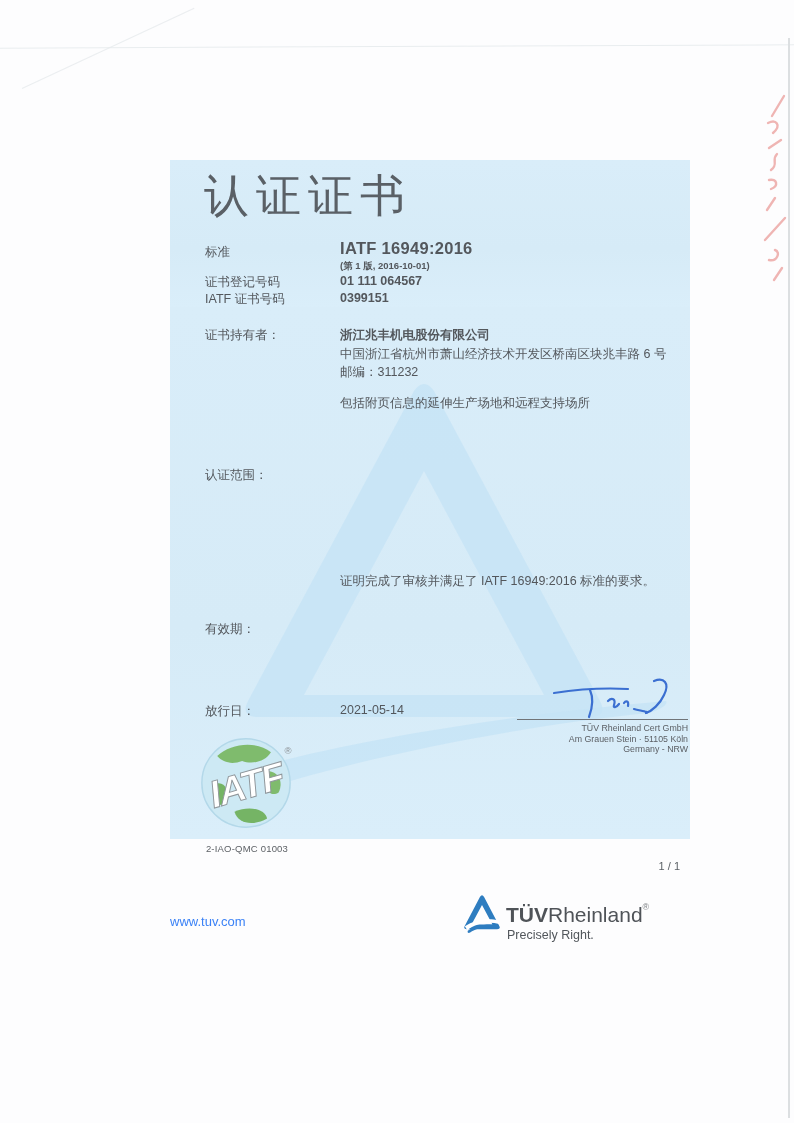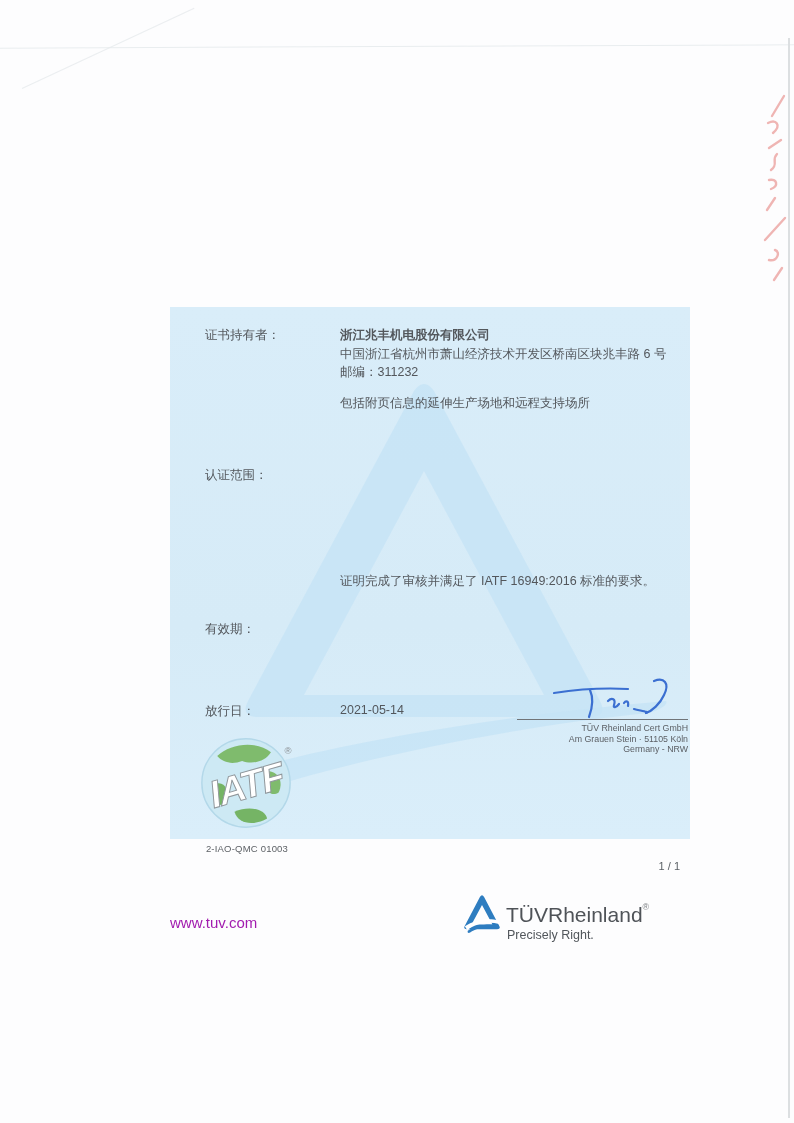--- a/index.html
+++ b/index.html
@@ -76,6 +76,21 @@
     </svg>
   </div>
 
+  <div class="panel panel1">
+    <div class="doc-title">认证证书</div>
+
+    <span class="lbl" style="top:84px;">标准</span>
+    <div class="val" style="top:79px;">
+      <div class="std-main">IATF 16949:2016</div>
+      <div class="std-edition">(第 1 版, 2016-10-01)</div>
+    </div>
+
+    <span class="lbl" style="top:114px;">证书登记号码</span>
+    <span class="val b" style="top:114px;">01 111 064567</span>
+
+    <span class="lbl" style="top:131px;">IATF 证书号码</span>
+    <span class="val b" style="top:131px;">0399151</span>
+  </div>
 
   <div class="panel panel2">
 

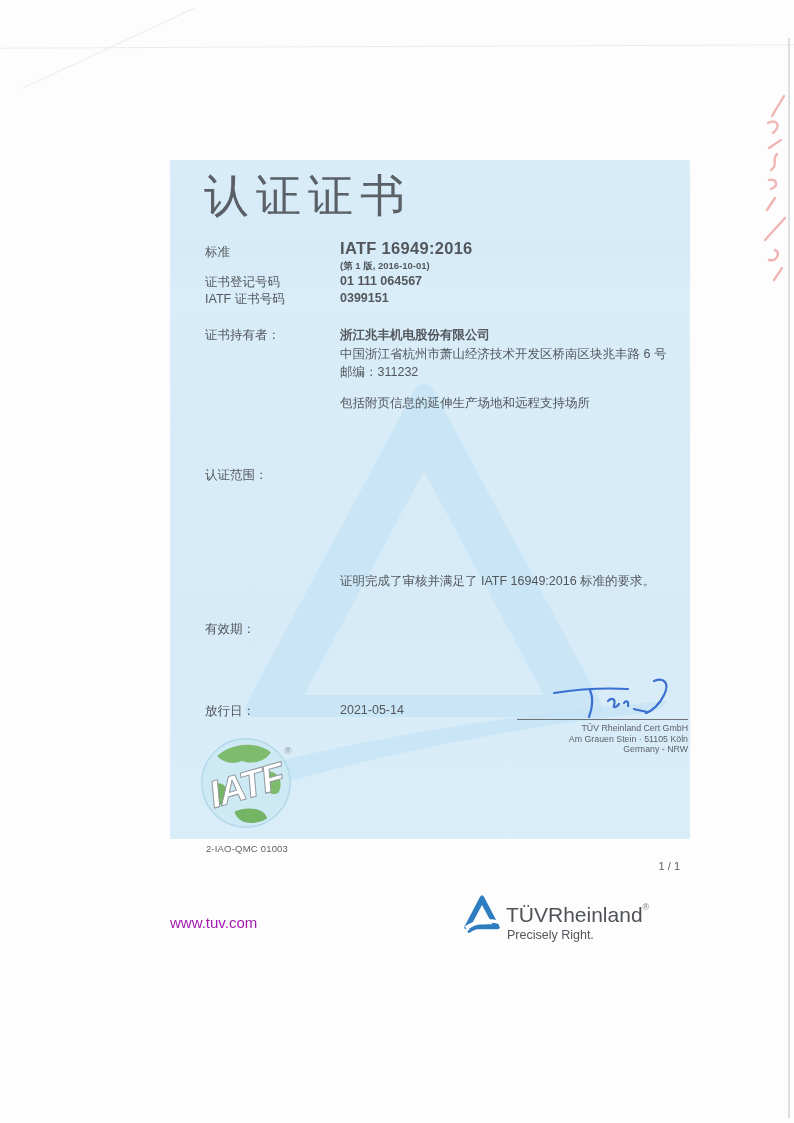--- a/index.html
+++ b/index.html
@@ -46,7 +46,7 @@
   .page-num { position:absolute; left:640px; top:860px; width:40px; text-align:right;
     font-size:11px; color:#5b6artless066; color:#5b6066; }
 
-  .footer-url { position:absolute; left:170px; top:914px; font-size:15px; color:#a21caf; }
+  .footer-url { position:absolute; left:170px; top:914px; font-size:13px; color:#3b82f6; }
   .footer-logo { position:absolute; left:463px; top:894px; }
   .brand-text { position:absolute; left:506px; top:903px; font-size:21px; color:#4f5358; }
   .brand-text .tuv { font-weight:normal; }

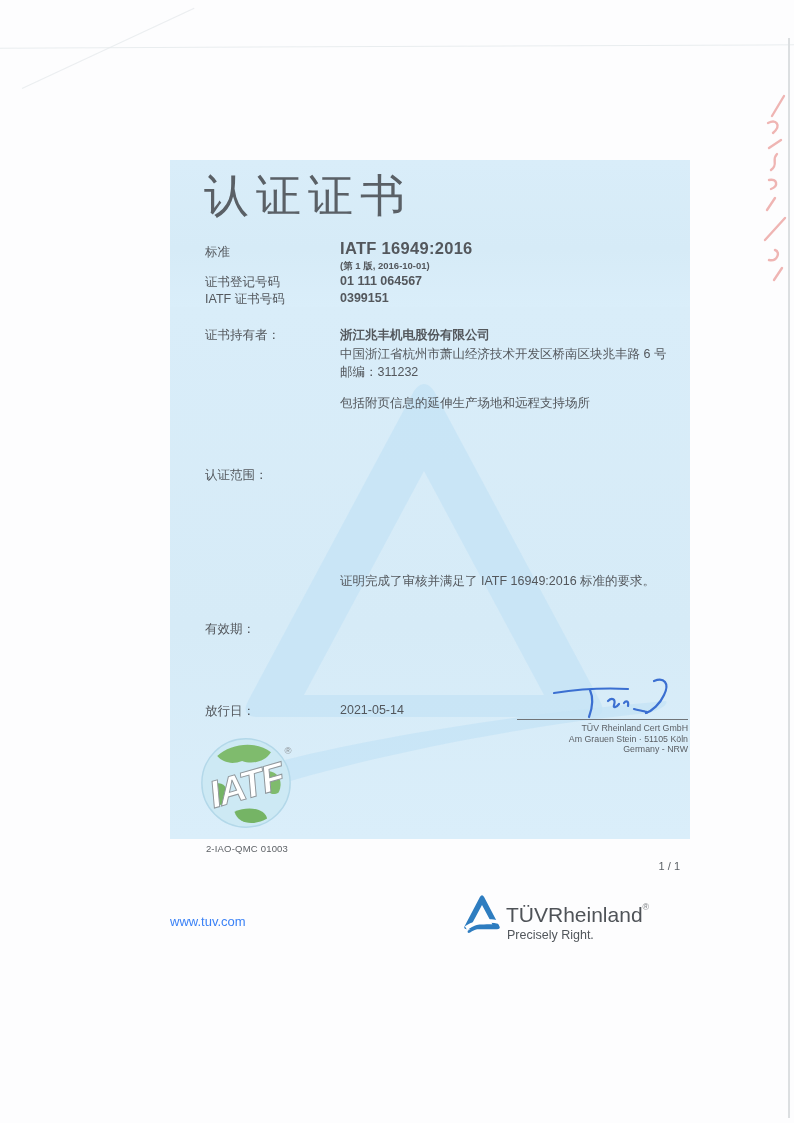--- a/index.html
+++ b/index.html
@@ -49,7 +49,7 @@
   .footer-url { position:absolute; left:170px; top:914px; font-size:13px; color:#3b82f6; }
   .footer-logo { position:absolute; left:463px; top:894px; }
   .brand-text { position:absolute; left:506px; top:903px; font-size:21px; color:#4f5358; }
-  .brand-text .tuv { font-weight:normal; }
+  .brand-text .tuv { font-weight:bold; }
   .brand-text .reg { font-size:9px; vertical-align:top; position:relative; top:-1px; color:#7a7e82; }
   .tagline { position:absolute; left:507px; top:928px; font-size:12.5px; color:#51565b; }
 </style>

